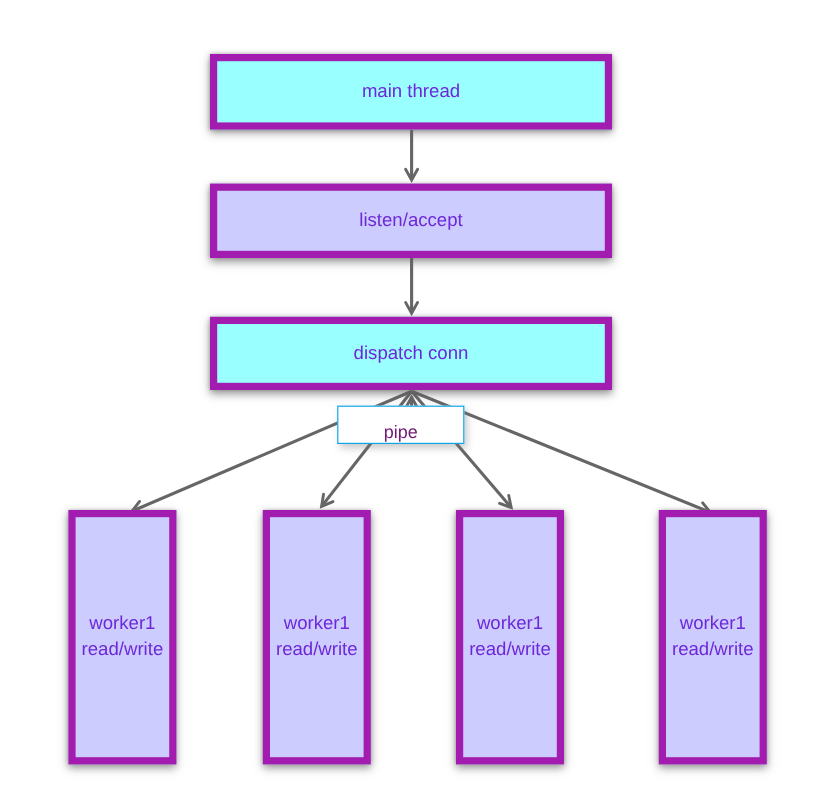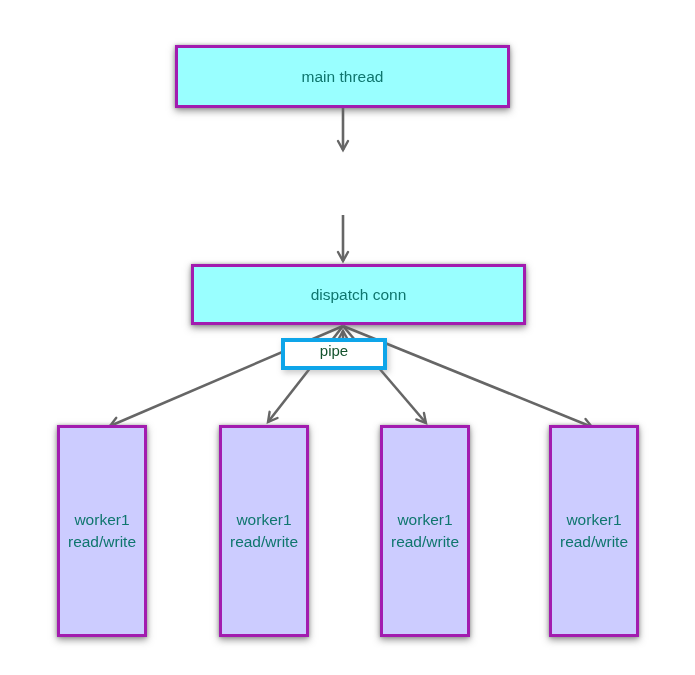--- a/index.html
+++ b/index.html
@@ -26,12 +26,12 @@
   .box {
     position: absolute;
     box-sizing: border-box;
-    border: 3px solid #a21caf;
+    border: 6px solid #a21caf;
     display: flex;
     align-items: center;
     justify-content: center;
     text-align: center;
-    color: #0f766e;
+    color: #6d28d9;
     font-size: 15.5px;
     line-height: 1.4;
     box-shadow: 0 3px 7px rgba(96,96,96,0.65), 0 0 3px rgba(130,130,130,0.55);

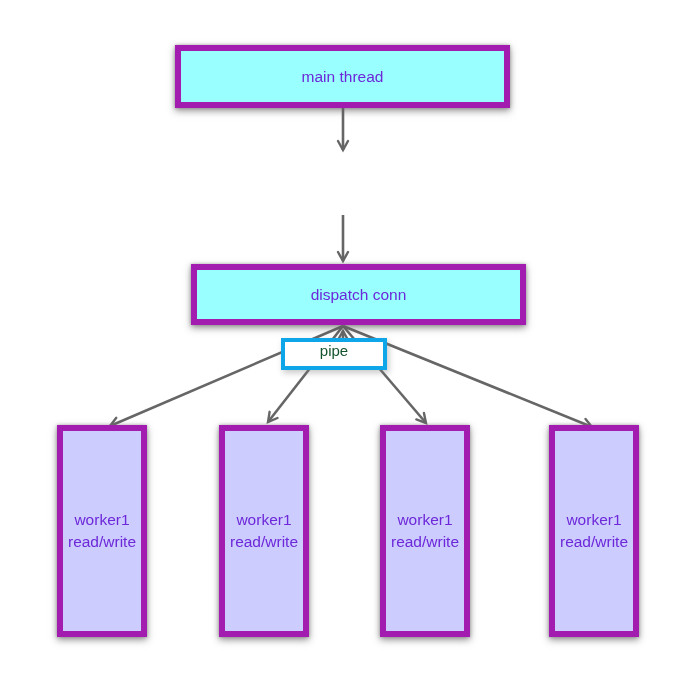--- a/index.html
+++ b/index.html
@@ -94,6 +94,9 @@
     <span>main thread</span>
   </div>
 
+  <div class="box fill-lavender box-listen">
+    <span>listen/accept</span>
+  </div>
 
   <div class="box fill-cyan box-dispatch">
     <span>dispatch conn</span>

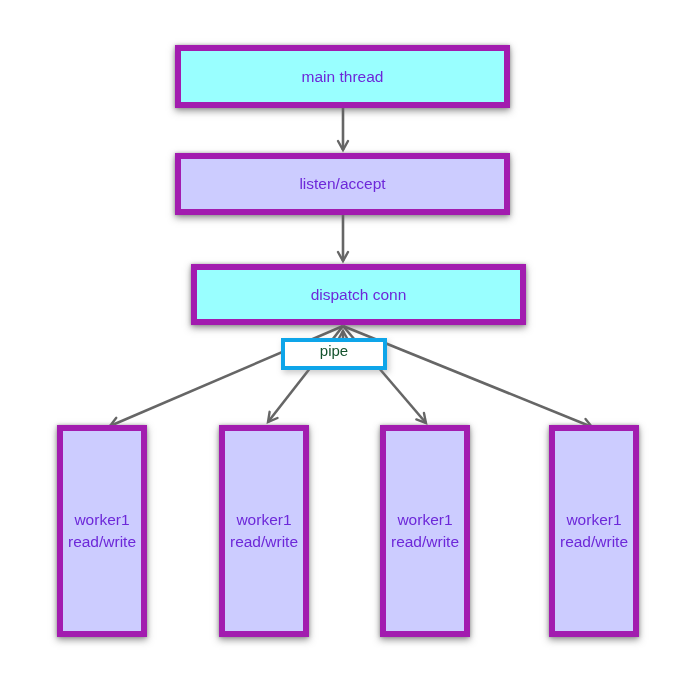--- a/index.html
+++ b/index.html
@@ -41,7 +41,7 @@
 
   .box-main     { left: 175px; top:  45px; width: 335px; height: 63px; }
   .box-listen   { left: 175px; top: 153px; width: 335px; height: 62px; }
-  .box-dispatch { left: 175px; top: 264px; width: 335px; height: 61px; margin-left: 16px; }
+  .box-dispatch { left: 175px; top: 264px; width: 335px; height: 61px; }
 
   .box-worker   { top: 425px; width: 90px; height: 212px; }
   .worker-1 { left:  57px; }

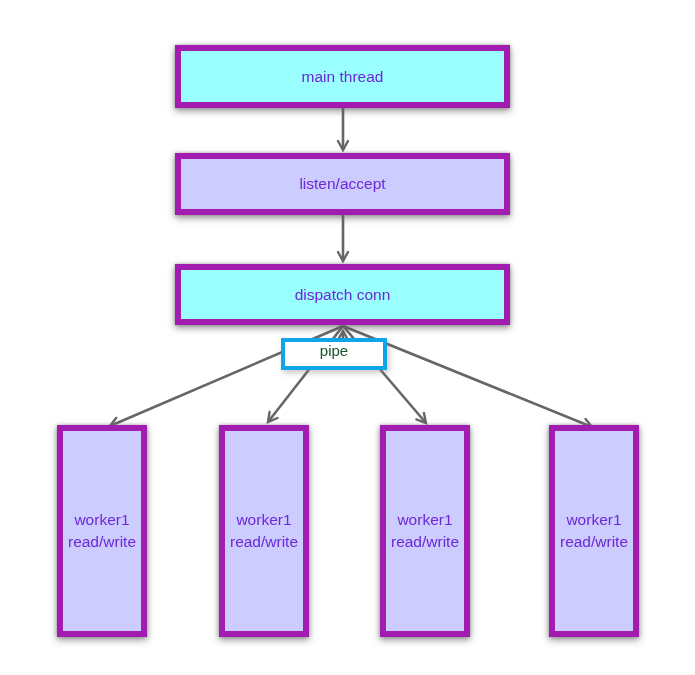--- a/index.html
+++ b/index.html
@@ -58,12 +58,12 @@
     height: 32px;
     box-sizing: border-box;
     background: #ffffff;
-    border: 4px solid #0ea5e9;
+    border: 1px solid #0ea5e9;
     display: flex;
-    align-items: flex-start;
+    align-items: flex-end;
     justify-content: center;
     font-size: 15px;
-    color: #14532d;
+    color: #701a75;
     box-shadow: 2px 3px 6px rgba(120,120,120,0.4);
   }
 </style>

